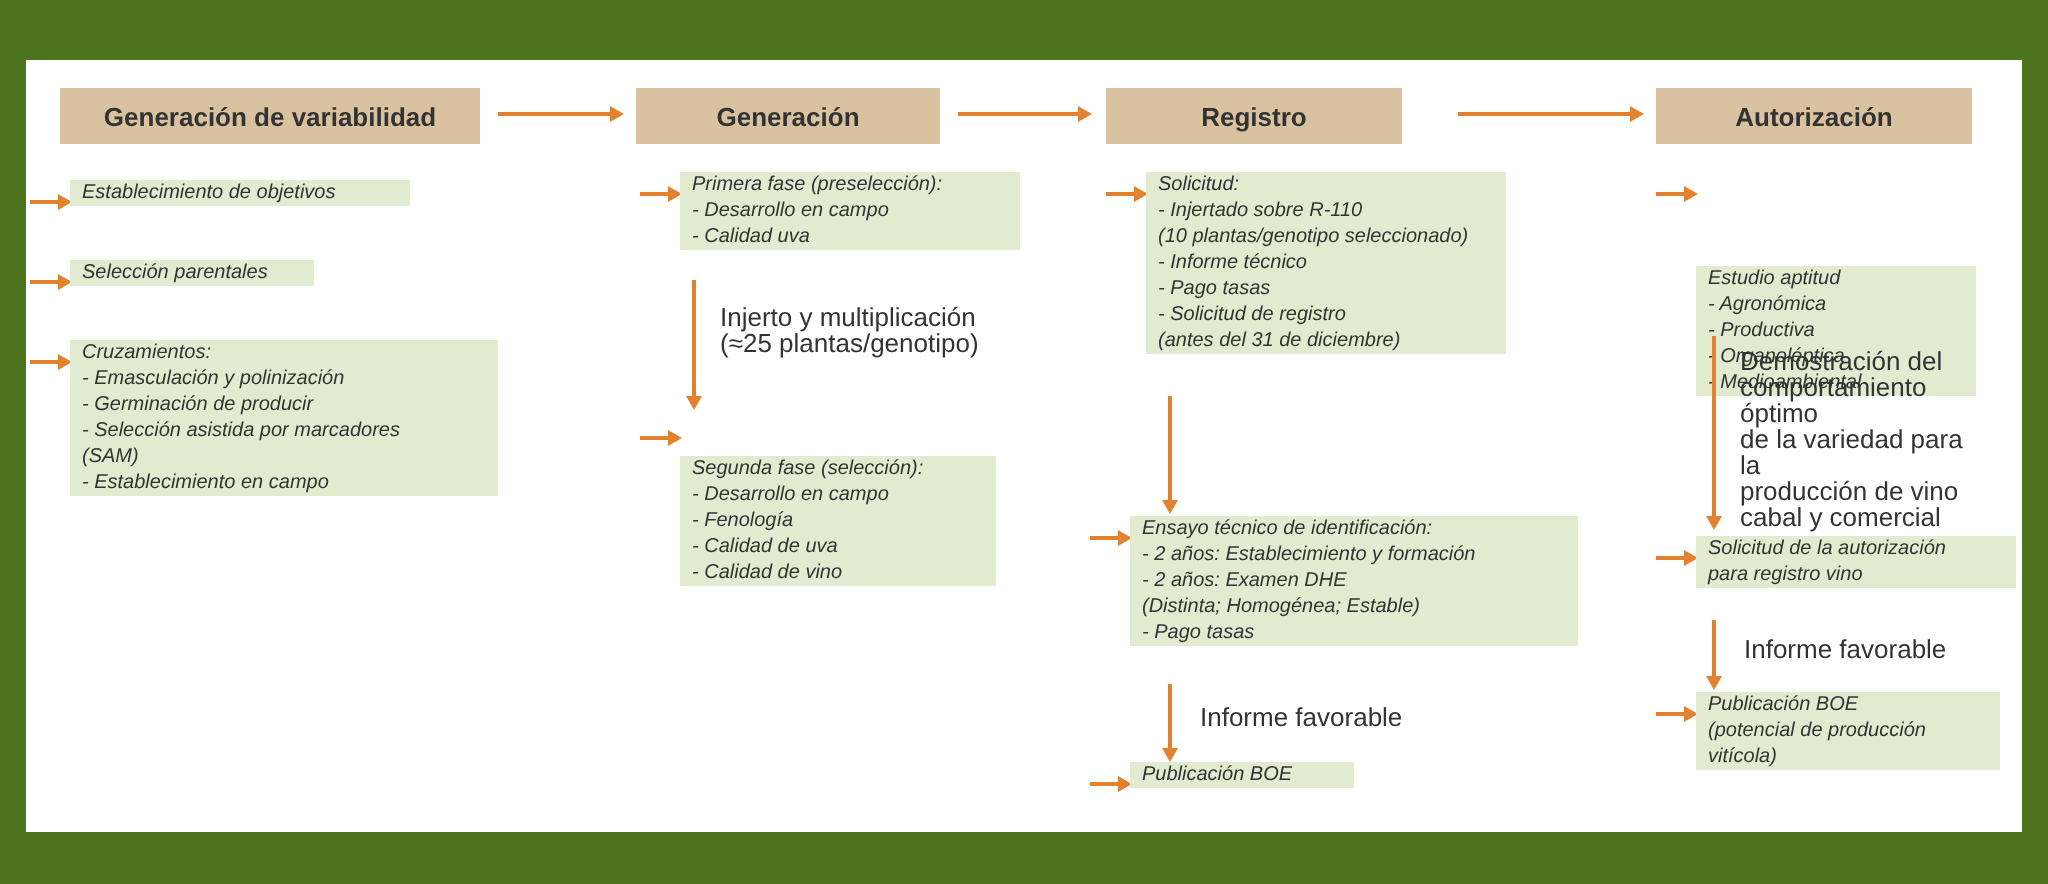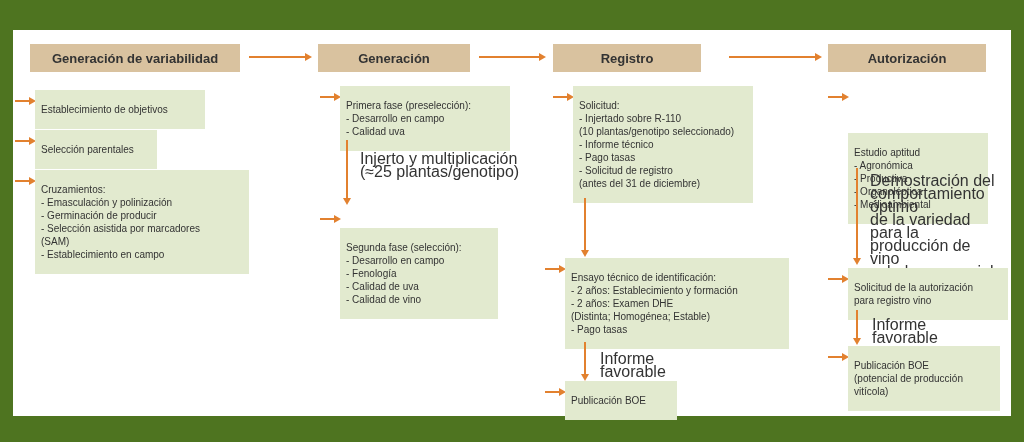--- a/index.html
+++ b/index.html
@@ -27,8 +27,9 @@
     background: var(--box-bg, #e2eacf);
     color: var(--text-dark, #333333);
     font-size:10px; line-height:13px;
-    padding:13px 6px;
+    padding:0 6px;
     white-space:pre-line;
+    font-style:italic;
   }
   .note {
     position:absolute;

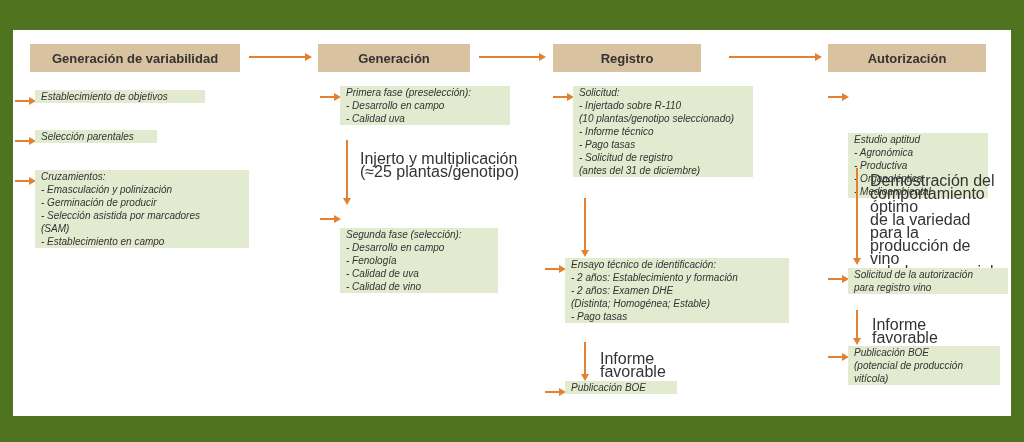--- a/index.html
+++ b/index.html
@@ -34,7 +34,7 @@
   .note {
     position:absolute;
     color: var(--text-dark, #333333);
-    font-size:16px; line-height:13px;
+    font-size:13px; line-height:13px;
     white-space:pre-line;
   }
   

